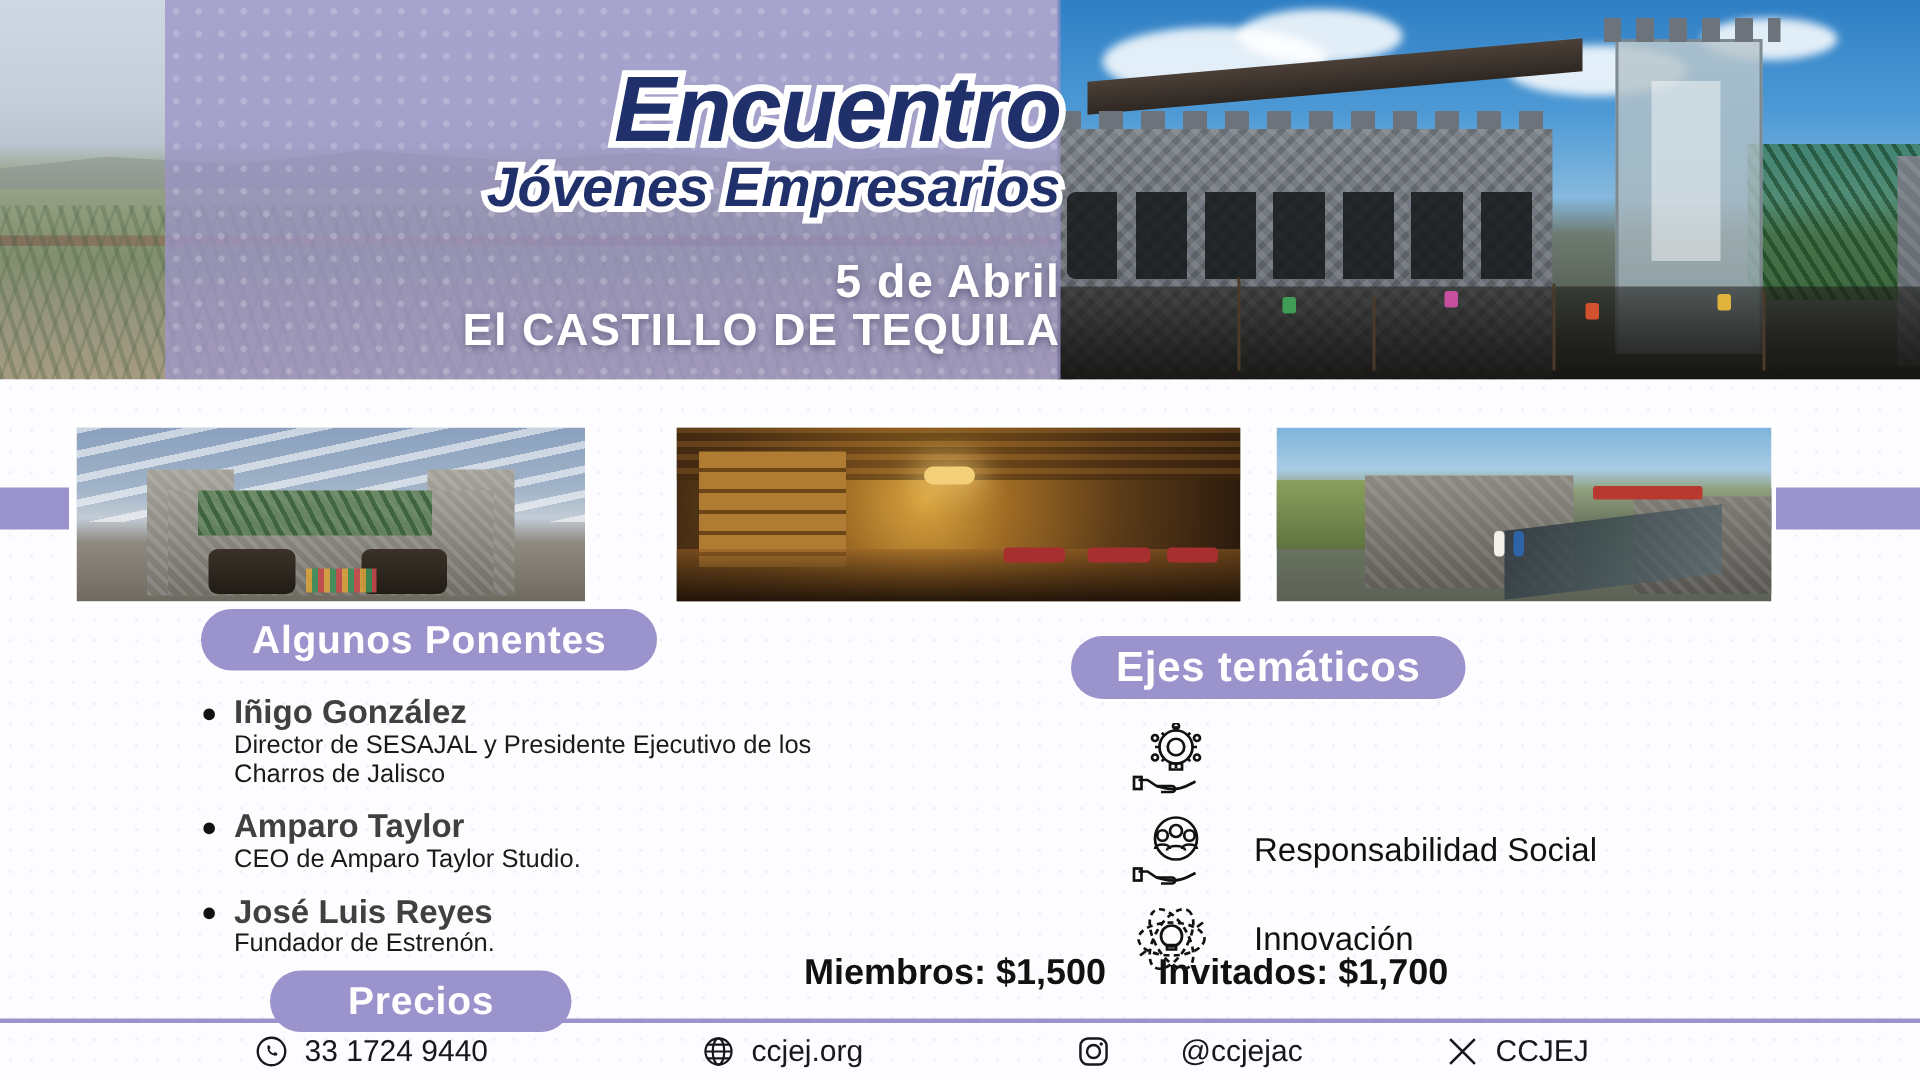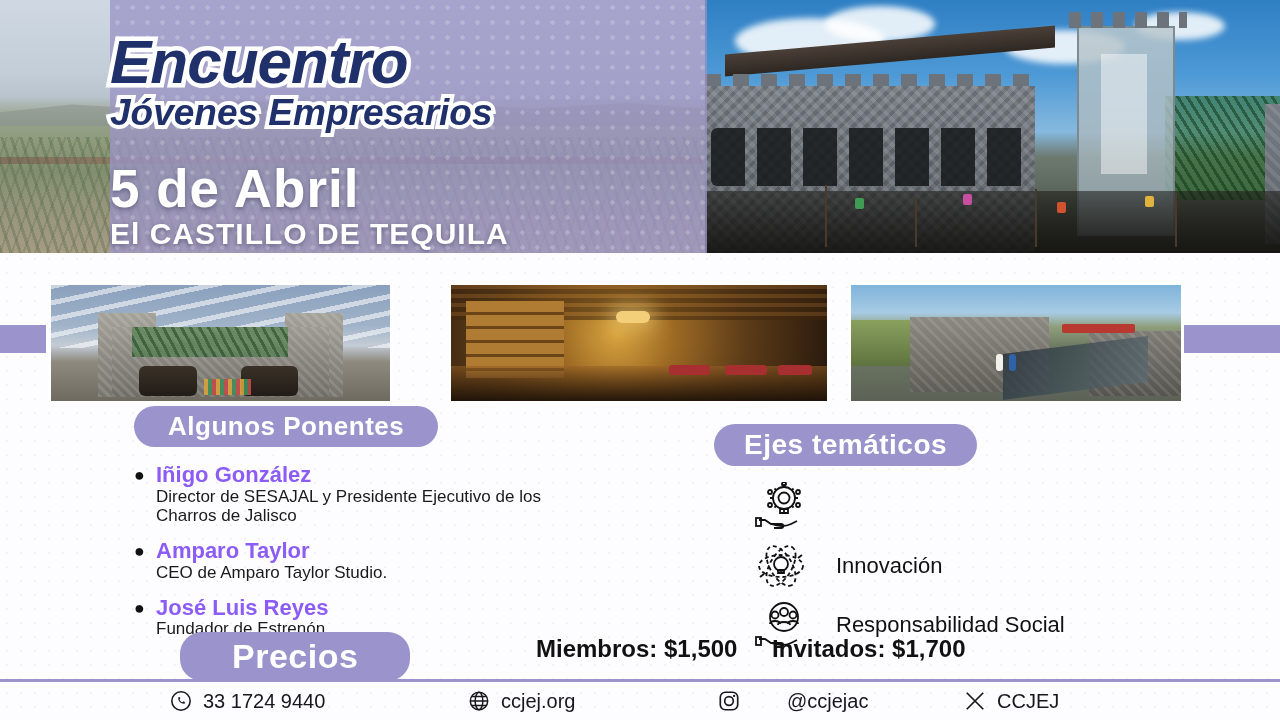--- a/index.html
+++ b/index.html
@@ -126,7 +126,7 @@
     background-image:radial-gradient(rgba(255,255,255,.20) 2px, transparent 2.4px);
     background-size:15px 15px;
   }
-  .hero-text{ position:relative; z-index:4; text-align:left; padding-top:32px; }
+  .hero-text{ position:relative; z-index:4; text-align:right; padding-top:44px; }
   .title-main{
     font-size:62px; font-weight:bold; font-style:italic; letter-spacing:-1px;
     color:#20306b;

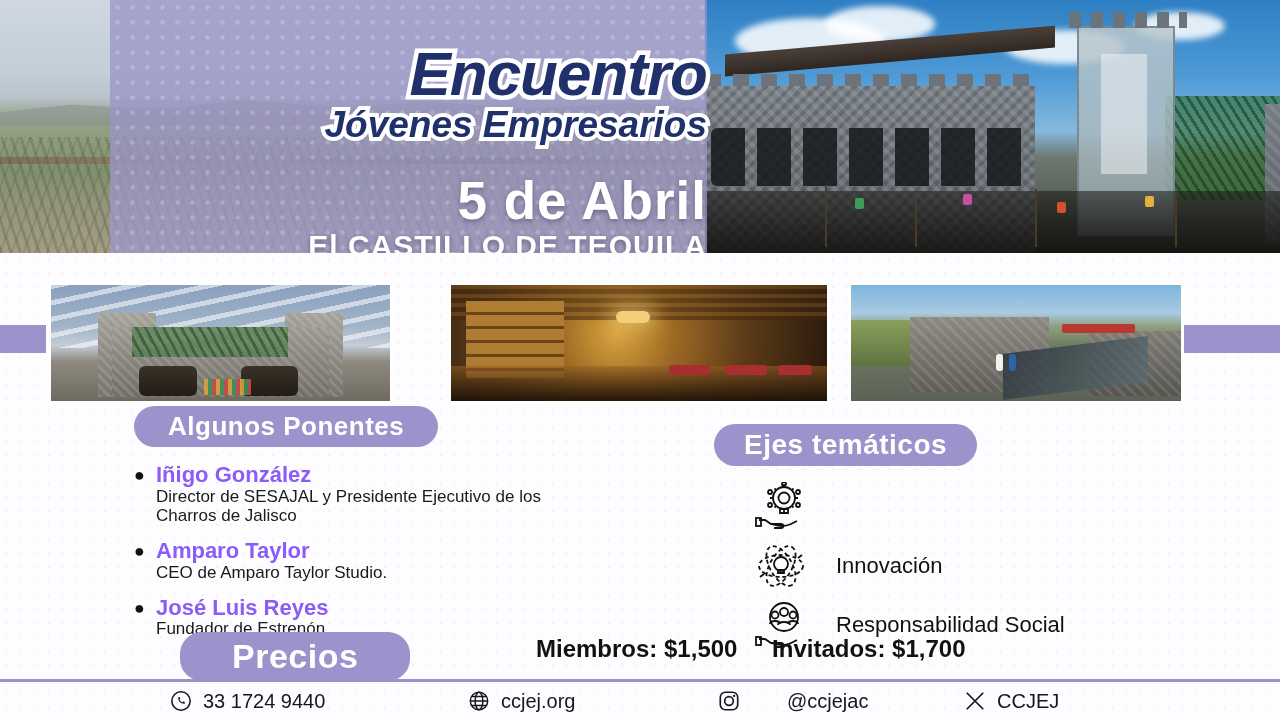--- a/index.html
+++ b/index.html
@@ -142,7 +142,7 @@
     line-height:1.05; margin-top:2px;
   }
   .date-main{
-    margin-top:26px; font-size:53px; font-weight:bold; color:#ffffff;
+    margin-top:26px; font-size:31px; font-weight:bold; color:#ffffff;
     text-shadow:0 2px 5px rgba(40,40,70,.45); letter-spacing:1px;
   }
   .venue{

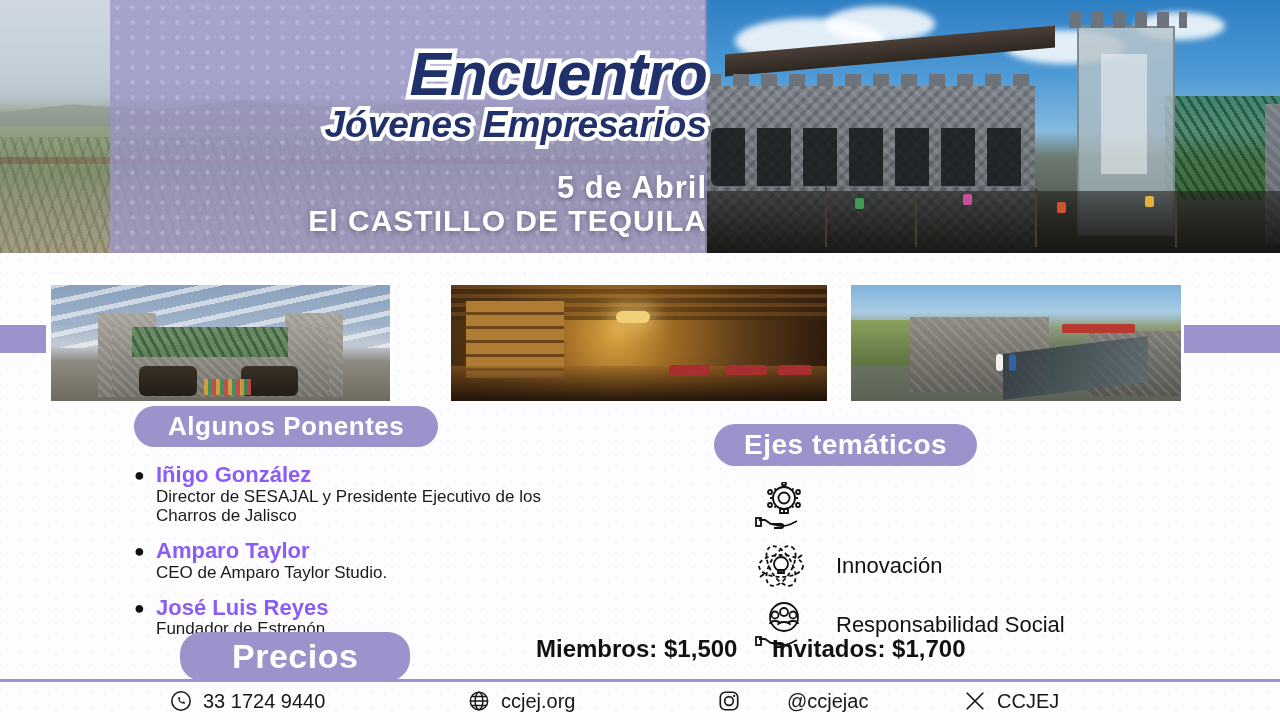--- a/index.html
+++ b/index.html
@@ -240,7 +240,7 @@
   .spk-list{ margin-top:16px; }
   .spk-item{ display:flex; margin-bottom:13px; }
   .spk-bullet{ width:22px; flex:0 0 22px; font-size:18px; line-height:24px; color:#111; }
-  .spk-name{ font-size:22px; font-weight:bold; color:#8b5cf6; line-height:1.08; }
+  .spk-name{ font-size:22px; font-weight:bold; color:#404040; line-height:1.08; }
   .spk-role{ font-size:17px; color:#1a1a1a; line-height:1.16; }
 
   

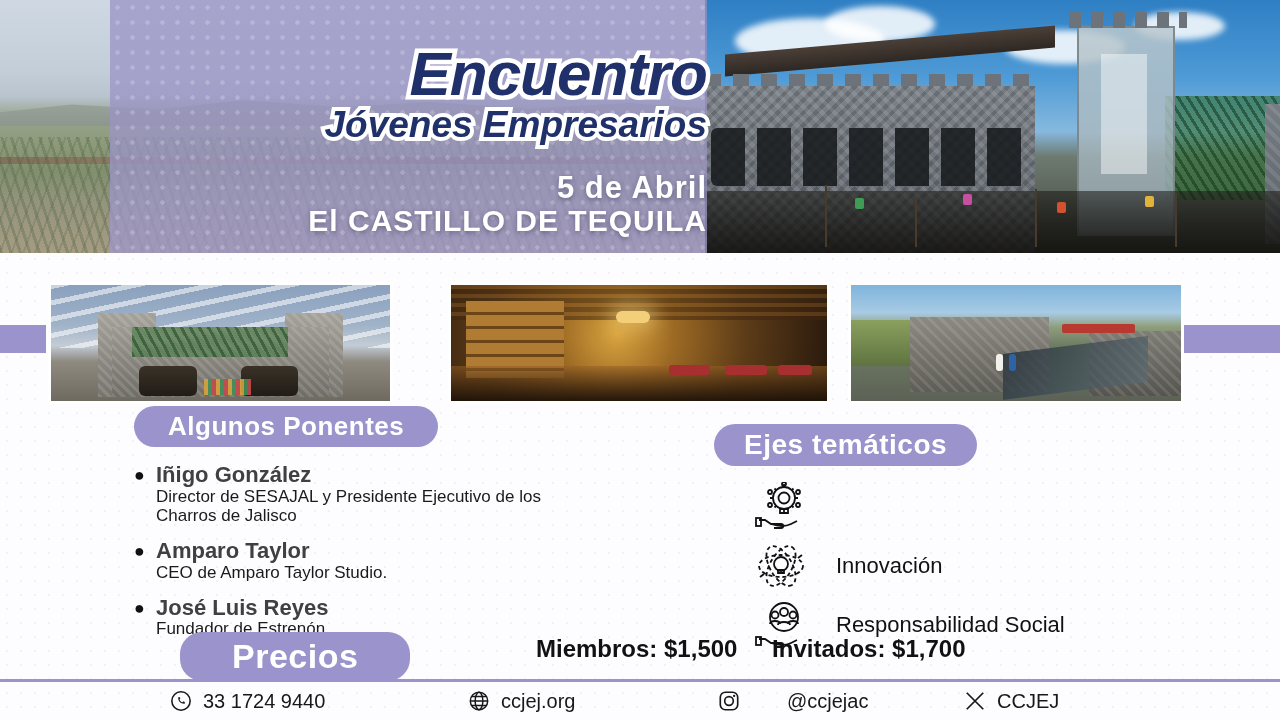--- a/index.html
+++ b/index.html
@@ -415,20 +415,6 @@
 
     <div class="theme-row">
       <div class="theme-icon">
-        <svg width="54" height="48" viewBox="0 0 54 48" fill="none" stroke="#111" stroke-width="1.8">
-          <ellipse cx="27" cy="24" rx="22" ry="11" stroke-dasharray="4 3"></ellipse>
-          <ellipse cx="27" cy="24" rx="22" ry="11" transform="rotate(60 27 24)" stroke-dasharray="4 3"></ellipse>
-          <ellipse cx="27" cy="24" rx="22" ry="11" transform="rotate(-60 27 24)" stroke-dasharray="4 3"></ellipse>
-          <circle cx="27" cy="22" r="7"></circle>
-          <path d="M24 28 h6 v3 h-6 z"></path>
-          <path d="M44 16 l4 -3 M10 32 l-4 3"></path>
-        </svg>
-      </div>
-      <div class="theme-label">Innovación</div>
-    </div>
-
-    <div class="theme-row">
-      <div class="theme-icon">
         <svg width="54" height="50" viewBox="0 0 54 50" fill="none" stroke="#111" stroke-width="1.8">
           <circle cx="30" cy="17" r="14"></circle>
           <circle cx="30" cy="12" r="4"></circle>
@@ -445,6 +431,20 @@
       <div class="theme-label">Responsabilidad Social</div>
     </div>
 
+    <div class="theme-row">
+      <div class="theme-icon">
+        <svg width="54" height="48" viewBox="0 0 54 48" fill="none" stroke="#111" stroke-width="1.8">
+          <ellipse cx="27" cy="24" rx="22" ry="11" stroke-dasharray="4 3"></ellipse>
+          <ellipse cx="27" cy="24" rx="22" ry="11" transform="rotate(60 27 24)" stroke-dasharray="4 3"></ellipse>
+          <ellipse cx="27" cy="24" rx="22" ry="11" transform="rotate(-60 27 24)" stroke-dasharray="4 3"></ellipse>
+          <circle cx="27" cy="22" r="7"></circle>
+          <path d="M24 28 h6 v3 h-6 z"></path>
+          <path d="M44 16 l4 -3 M10 32 l-4 3"></path>
+        </svg>
+      </div>
+      <div class="theme-label">Innovación</div>
+    </div>
+
   </div>
 </div>
 

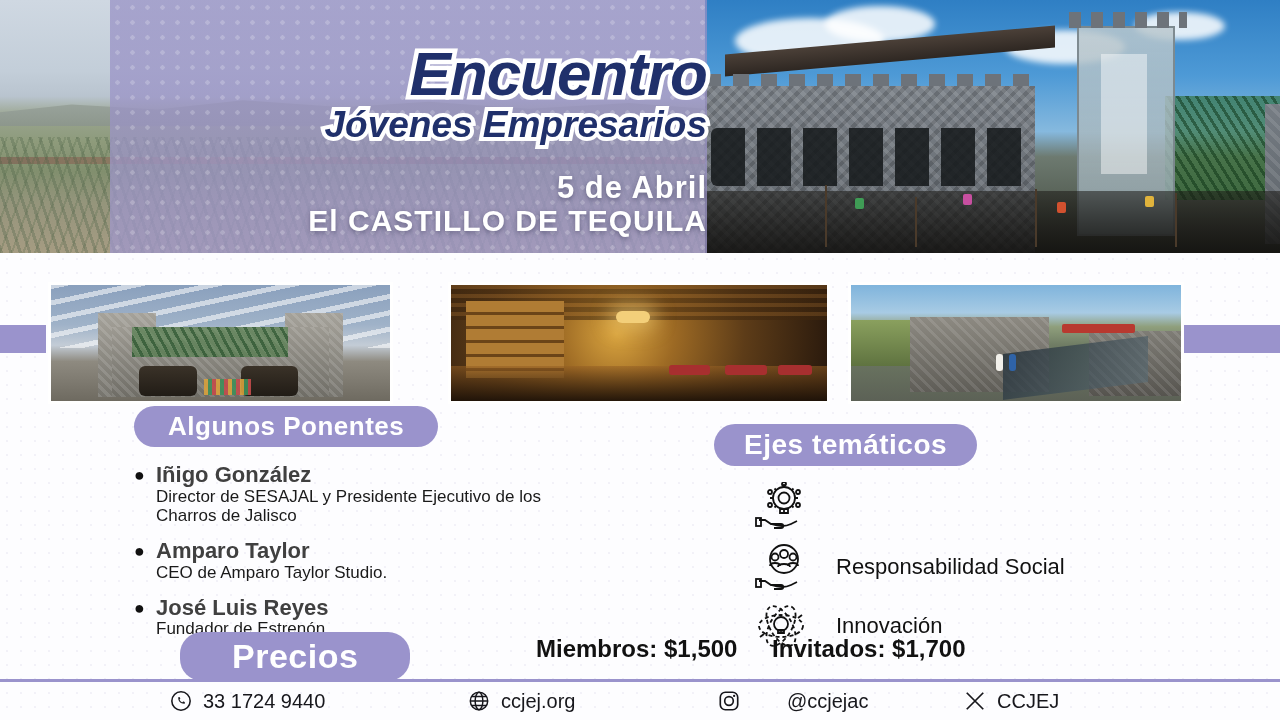--- a/index.html
+++ b/index.html
@@ -253,7 +253,7 @@
 
   
   .prices{ position:absolute; left:0; top:632px; width:1280px; height:40px; z-index:4; }
-  .prices .pill{ position:absolute; left:180px; top:0; font-size:34px; padding:5px 52px; }
+  .prices .pill{ position:absolute; left:180px; top:15px; font-size:26px; padding:5px 52px; }
   .price-values{
     position:absolute; left:536px; top:3px;
     font-size:24px; font-weight:bold; color:#111;

